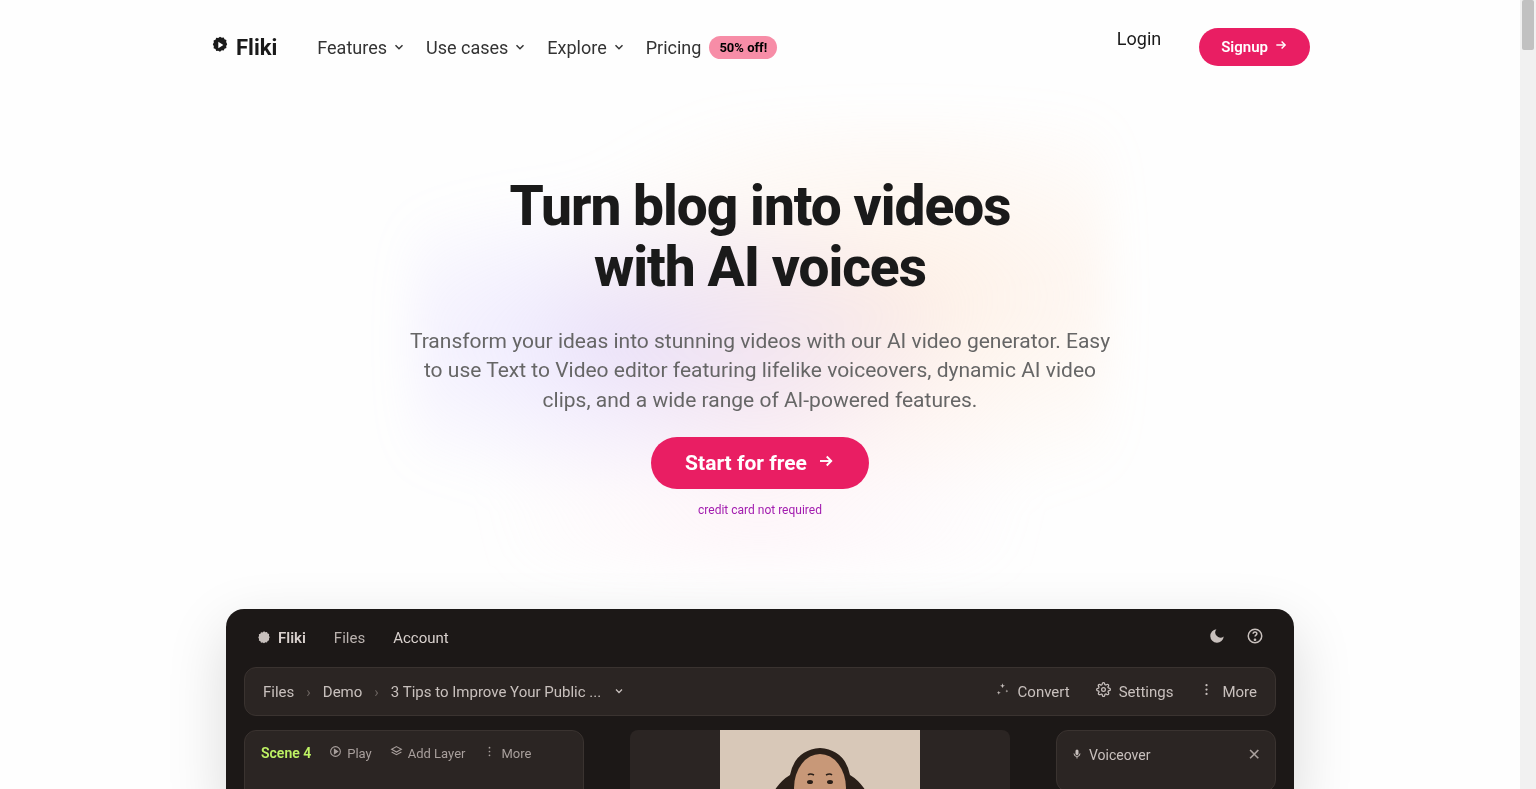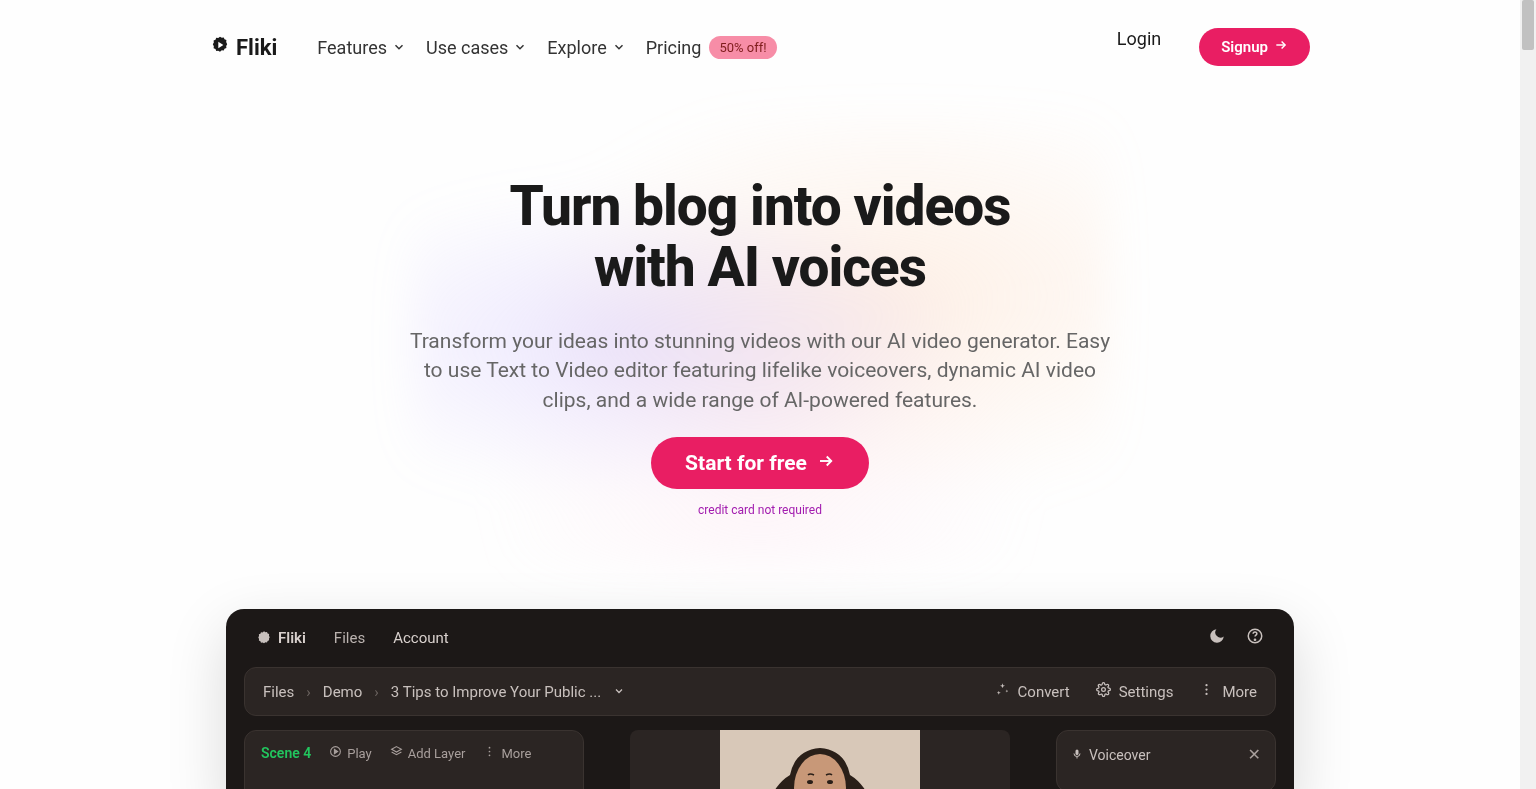--- a/index.html
+++ b/index.html
@@ -78,9 +78,9 @@
     }
     .badge {
       background: #f78da7;
-      color: #7f1d1d;
+      color: #000000;
       font-size: 13px;
-      font-weight: 400;
+      font-weight: 700;
       padding: 4px 10px;
       border-radius: 14px;
     }

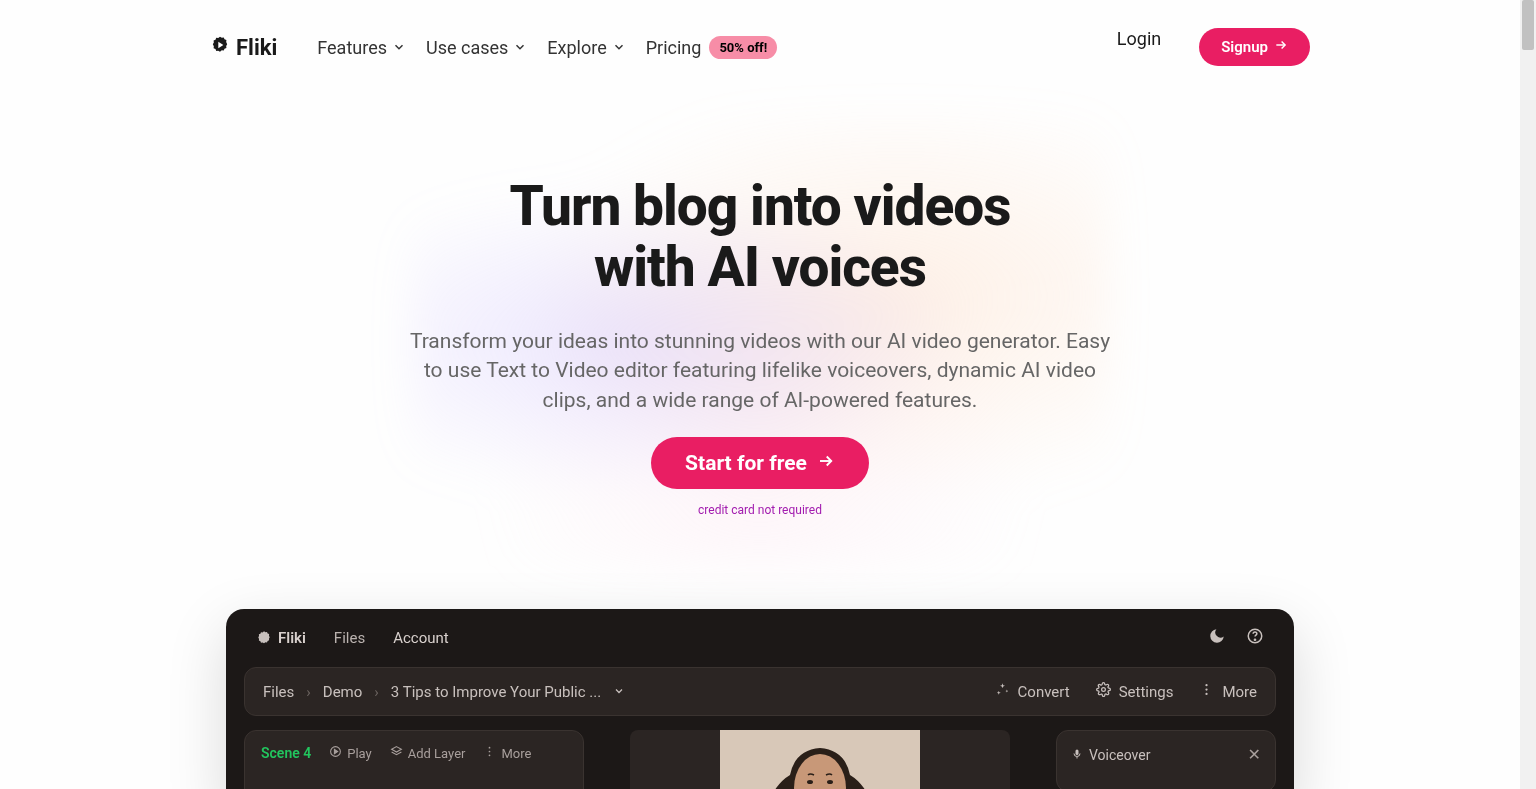--- a/index.html
+++ b/index.html
@@ -275,7 +275,7 @@
     }
     .scene-label {
       font-weight: 600;
-      color: #22c55e;
+      color: #bef264;
     }
     .panel-header-item {
       display: flex;

